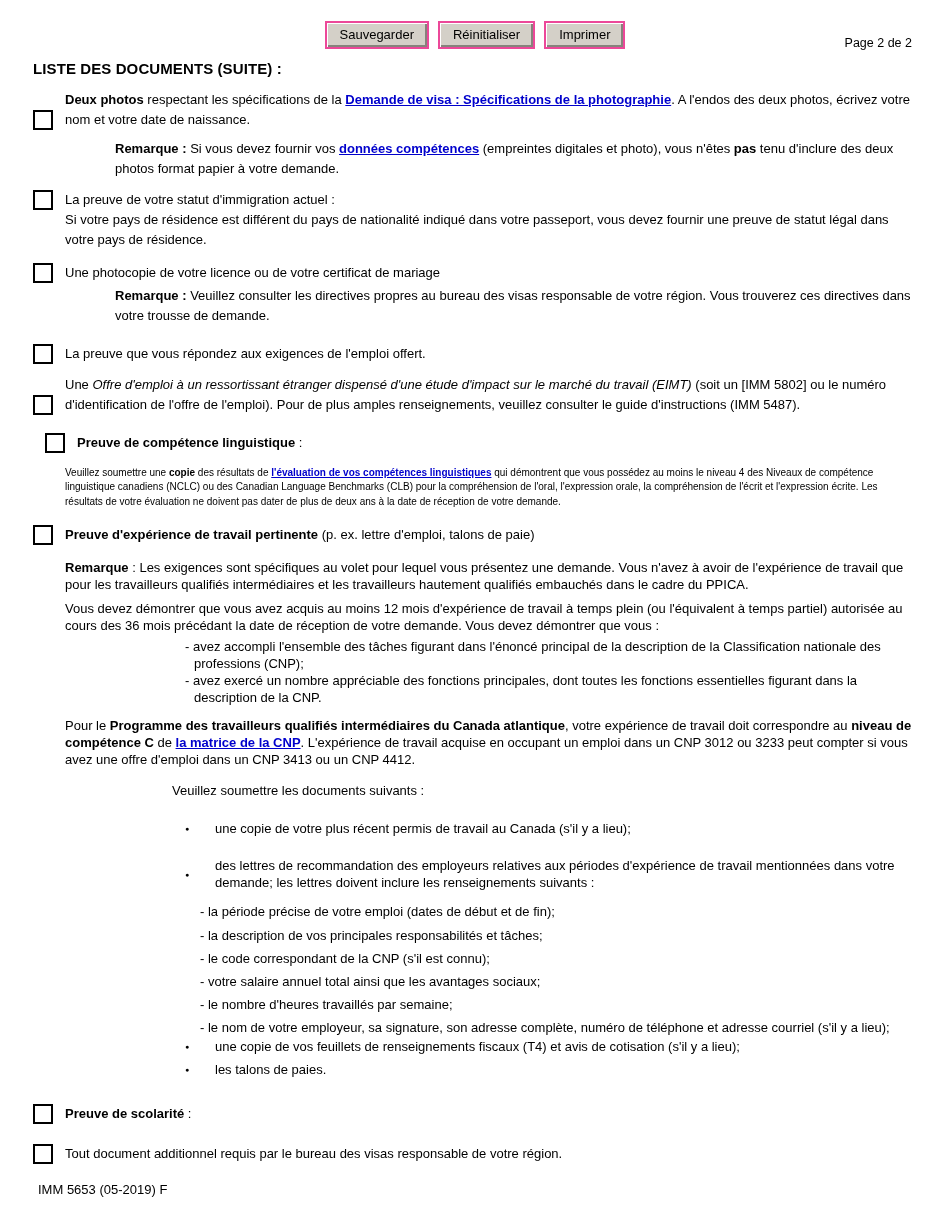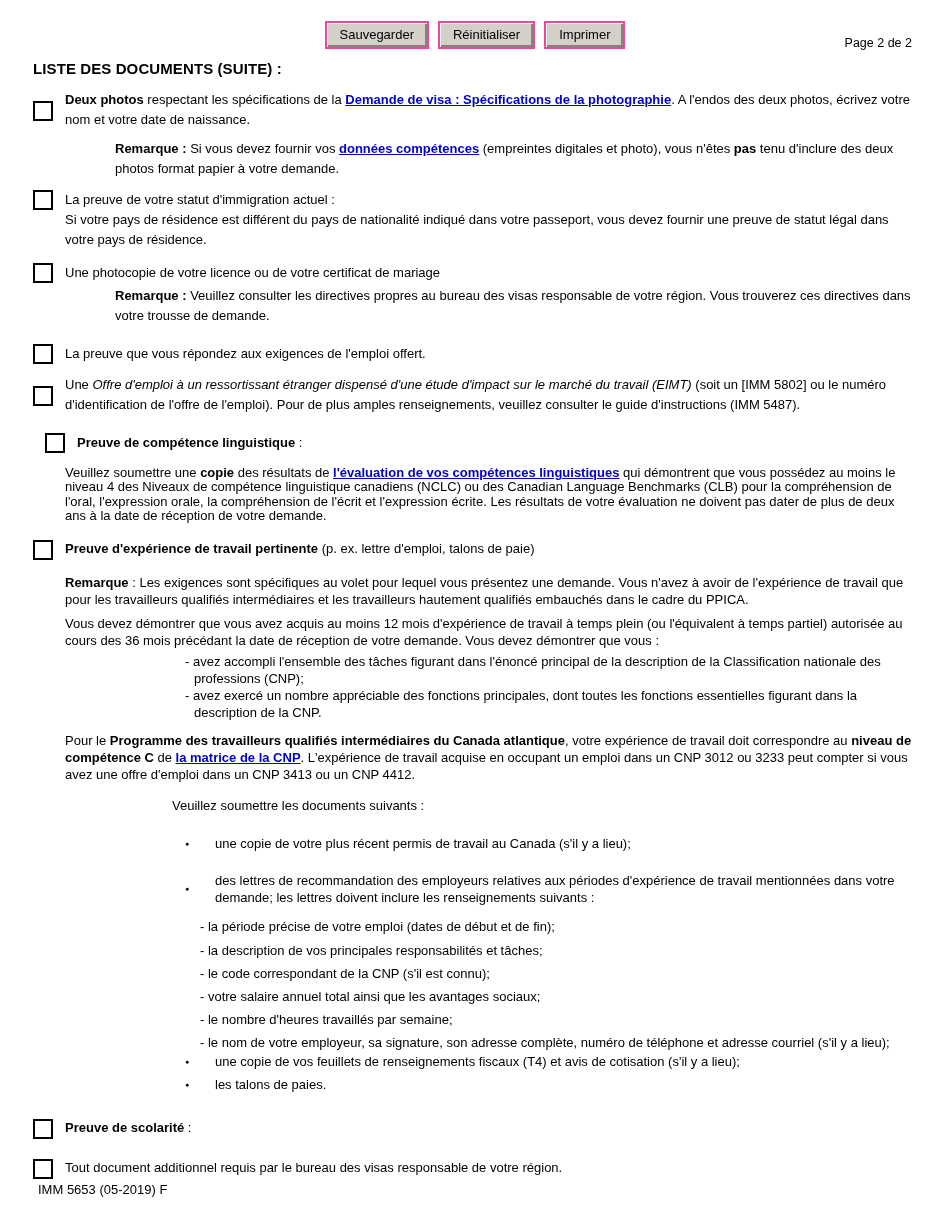--- a/index.html
+++ b/index.html
@@ -17,7 +17,7 @@
   .page-ind{position:absolute;top:36px;right:38px;font-size:12.5px;}
   #doc{padding:60px 33px 0 33px;}
   .title{font-size:15px;font-weight:bold;letter-spacing:.1px;}
-  .row{display:flex;align-items:center;}
+  .row{display:flex;align-items:flex-end;}
   .cb{flex:0 0 auto;width:16px;height:16px;border:2px solid #000;background:#fff;margin-top:1px;cursor:pointer;}
   .rowtext{margin-left:12px;font-size:13px;line-height:20px;flex:1;}
   .para{font-size:13px;line-height:20px;}

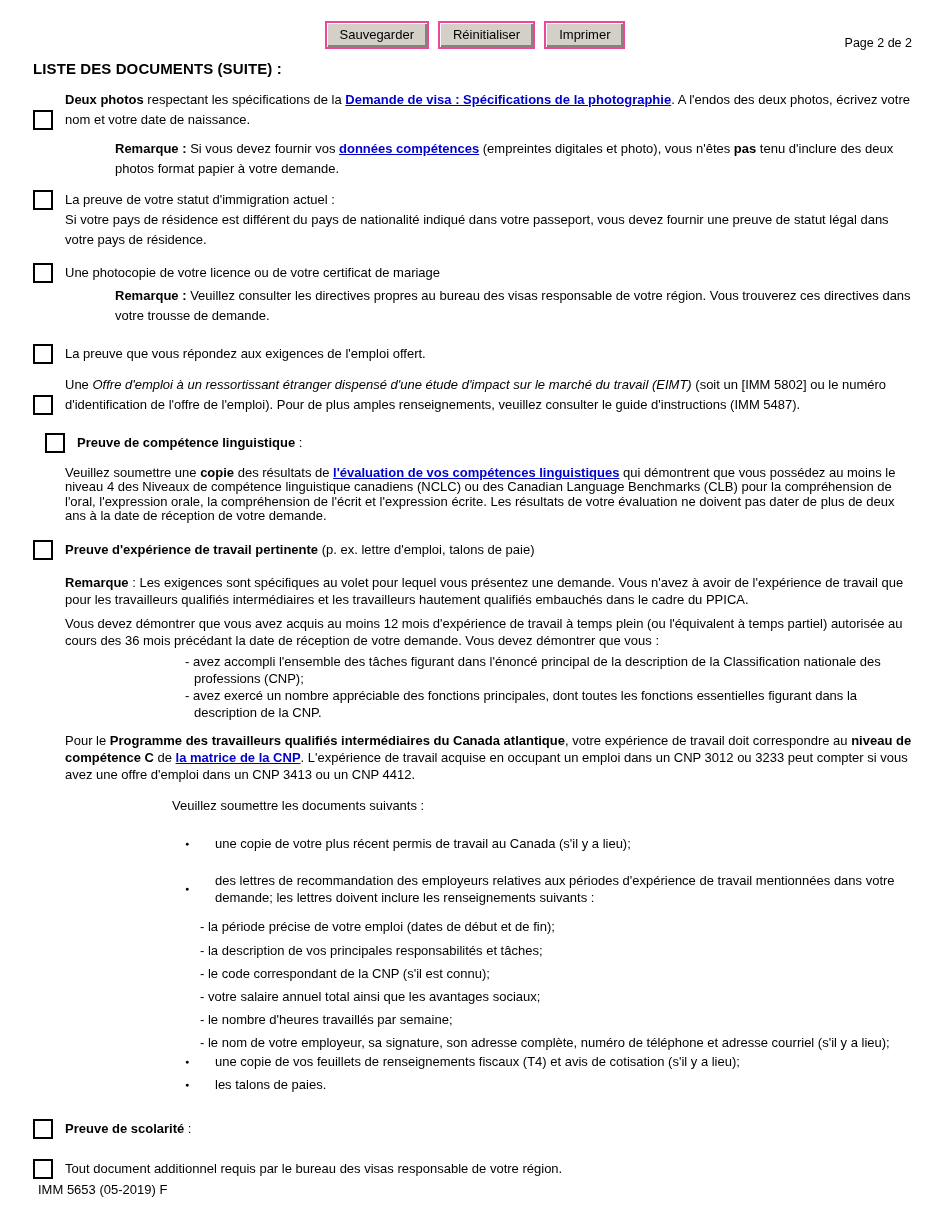--- a/index.html
+++ b/index.html
@@ -23,7 +23,7 @@
   .para{font-size:13px;line-height:20px;}
   .para.flush{margin-left:32px;}
   .para.remarque{margin-left:82px;}
-  .para.tight{margin-left:32px;font-size:13px;line-height:14.4px;}
+  .para.tight{margin-left:32px;font-size:10px;line-height:14.4px;}
   .para.mid{margin-left:32px;line-height:17px;}
   .para.intro{margin-left:139px;}
   .bullet{margin-left:152px;display:flex;font-size:13px;line-height:17px;align-items:center;}

